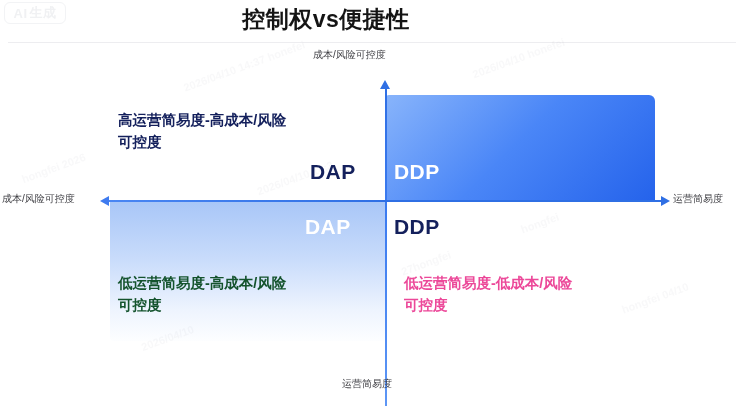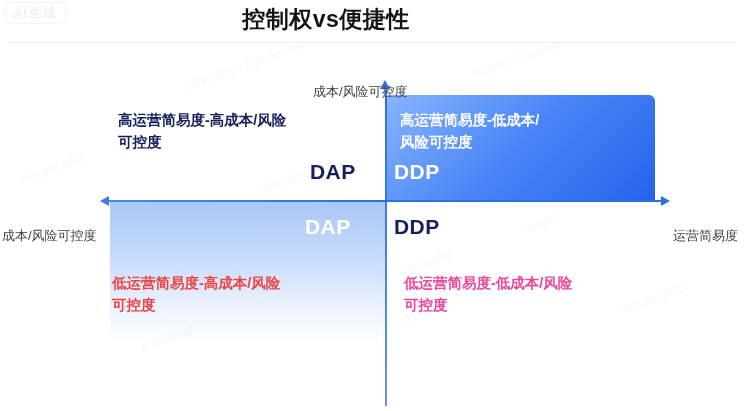--- a/index.html
+++ b/index.html
@@ -123,10 +123,9 @@
   
   .axis-label {
     position: absolute;
-    font-size: 13px;
+    font-size: 10px;
     color: #3c3c41;
     white-space: nowrap;
-    margin-top: 35px;
   }
   #label-top    { left: 313px; top: 6px; }
   #label-bottom { left: 342px; top: 335px; }

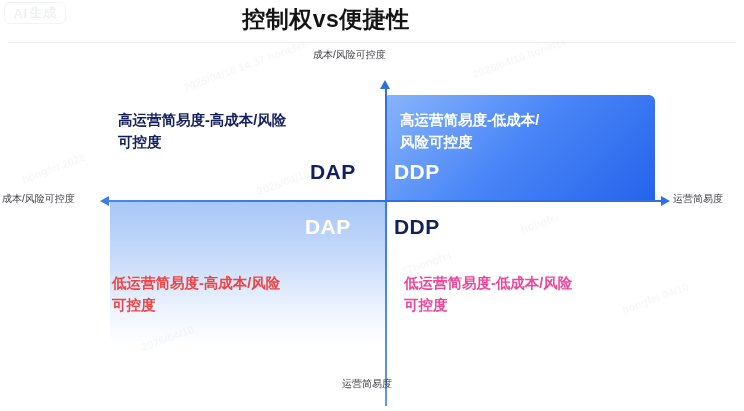--- a/index.html
+++ b/index.html
@@ -216,8 +216,6 @@
 可控度</div>
   <div class="quad-tag" id="tag-tl">DAP</div>
 
-  <div class="quad-desc" id="desc-tr">高运营简易度-低成本/
-风险可控度</div>
   <div class="quad-tag" id="tag-tr">DDP</div>
 
   <div class="quad-desc" id="desc-bl">低运营简易度-高成本/风险

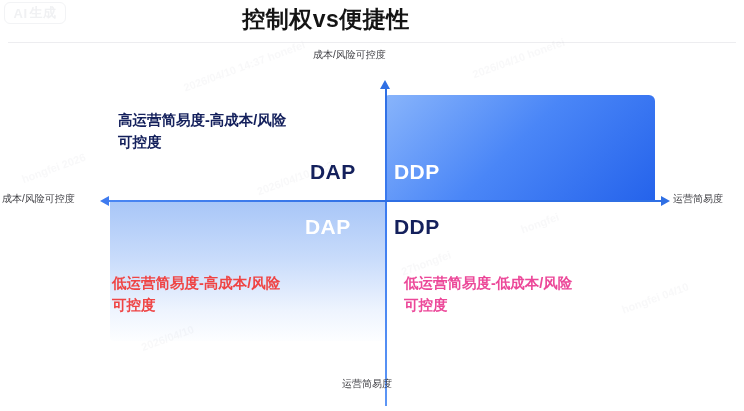--- a/index.html
+++ b/index.html
@@ -157,7 +157,7 @@
   #tag-tr  { left: 394px; top: 118px; color: #ffffff; }
 
   
-  #desc-bl { left: 112px; top: 231px; width: 258px; color: #ef4444; }
+  #desc-bl { left: 118px; top: 231px; width: 258px; color: #14532d; }
   #tag-bl  { left: 305px; top: 173px; color: #ffffff; }
 
   

